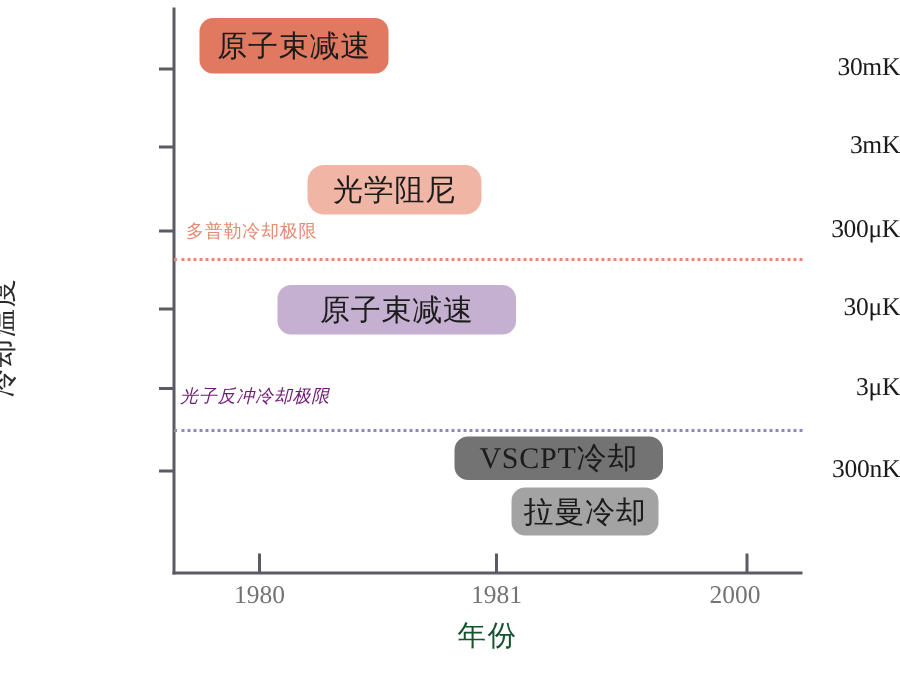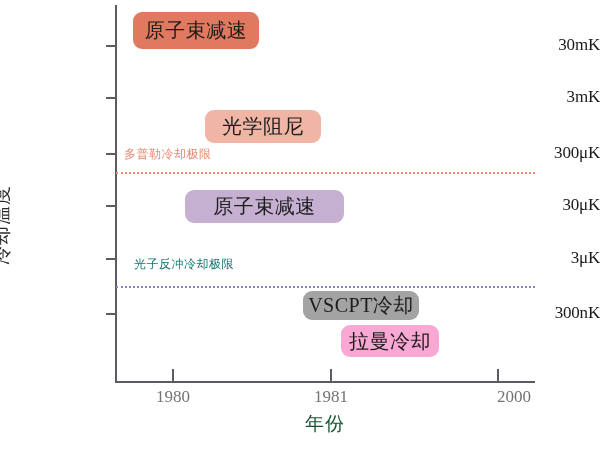--- a/index.html
+++ b/index.html
@@ -171,7 +171,7 @@
 
   <div id="tech-boxes">
       <div class="tech-box" style="left: 133px; top: 12px; width: 126px; height: 37px; background: rgb(224, 121, 95);">原子束减速</div>
-      <div class="tech-box" style="left: 205px; top: 110px; width: 116px; height: 33px; background: rgb(240, 181, 164);">光学阻尼</div>
+      <div class="tech-box" style="left: 205px; top: 110px; width: 116px; height: 33px; background: rgb(240, 181, 164); border-radius: 11px;">光学阻尼</div>
       <div class="tech-box" style="left: 185px; top: 190px; width: 159px; height: 33px; background: rgb(198, 176, 210);">原子束减速</div>
       <div class="tech-box" style="left: 303px; top: 291px; width: 116px; height: 29px; background: #a3a3a3;">VSCPT冷却</div>
       <div class="tech-box" style="left: 341px; top: 325px; width: 98px; height: 32px; background: #f9a8d4;">拉曼冷却</div>

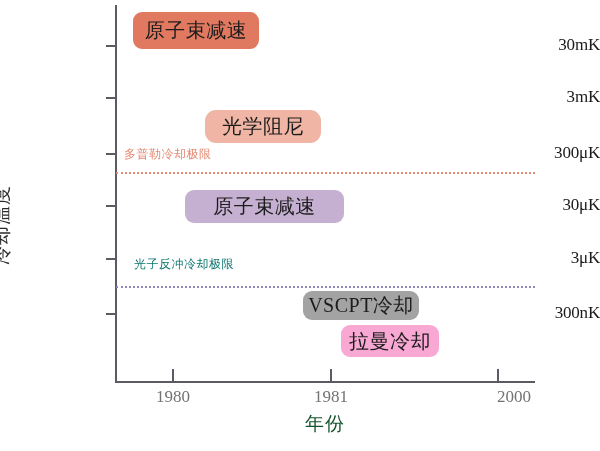--- a/index.html
+++ b/index.html
@@ -166,7 +166,7 @@
       <div class="limit-line" style="top: 172px; width: 419px; border-top-color: rgb(229, 138, 114);"></div>
       <div class="limit-label" style="left: 124px; top: 146px; color: rgb(229, 138, 114);">多普勒冷却极限</div>
       <div class="limit-line" style="top: 286px; width: 419px; border-top-color: rgb(146, 134, 184);"></div>
-      <div class="limit-label" style="left: 134px; top: 256px; color: #0f766e;">光子反冲冷却极限</div>
+      <div class="limit-label" style="left: 120px; top: 256px; color: #701a75; font-style: italic;">光子反冲冷却极限</div>
     </div>
 
   <div id="tech-boxes">

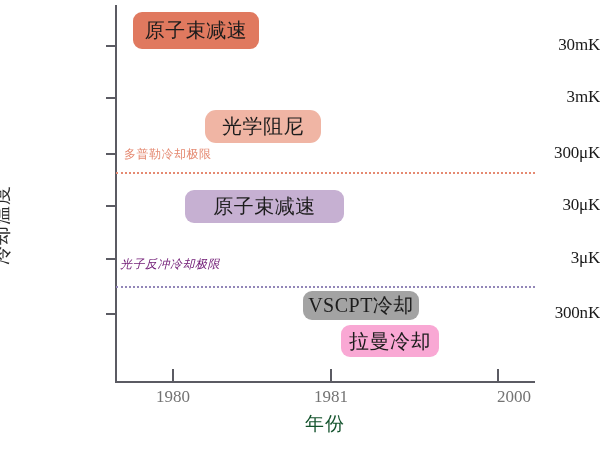--- a/index.html
+++ b/index.html
@@ -173,7 +173,7 @@
       <div class="tech-box" style="left: 133px; top: 12px; width: 126px; height: 37px; background: rgb(224, 121, 95);">原子束减速</div>
       <div class="tech-box" style="left: 205px; top: 110px; width: 116px; height: 33px; background: rgb(240, 181, 164); border-radius: 11px;">光学阻尼</div>
       <div class="tech-box" style="left: 185px; top: 190px; width: 159px; height: 33px; background: rgb(198, 176, 210);">原子束减速</div>
-      <div class="tech-box" style="left: 303px; top: 291px; width: 116px; height: 29px; background: #a3a3a3;">VSCPT冷却</div>
+      <div class="tech-box" style="left: 303px; top: 291px; width: 139px; height: 29px; background: #737373;">VSCPT冷却</div>
       <div class="tech-box" style="left: 341px; top: 325px; width: 98px; height: 32px; background: #f9a8d4;">拉曼冷却</div>
     </div>
 

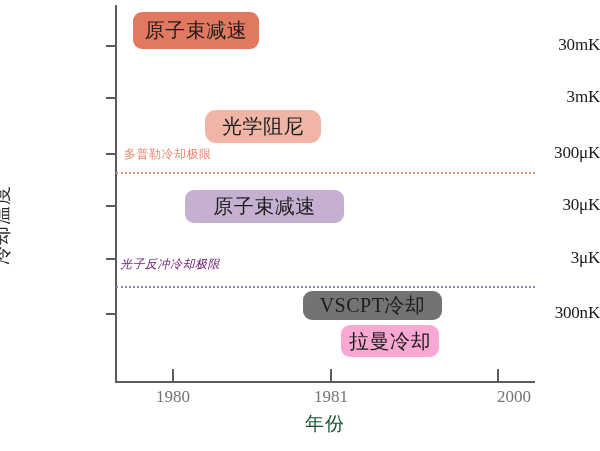--- a/index.html
+++ b/index.html
@@ -174,7 +174,7 @@
       <div class="tech-box" style="left: 205px; top: 110px; width: 116px; height: 33px; background: rgb(240, 181, 164); border-radius: 11px;">光学阻尼</div>
       <div class="tech-box" style="left: 185px; top: 190px; width: 159px; height: 33px; background: rgb(198, 176, 210);">原子束减速</div>
       <div class="tech-box" style="left: 303px; top: 291px; width: 139px; height: 29px; background: #737373;">VSCPT冷却</div>
-      <div class="tech-box" style="left: 341px; top: 325px; width: 98px; height: 32px; background: #f9a8d4;">拉曼冷却</div>
+      <div class="tech-box" style="left: 341px; top: 325px; width: 98px; height: 32px; background: #a3a3a3;">拉曼冷却</div>
     </div>
 
 </div>

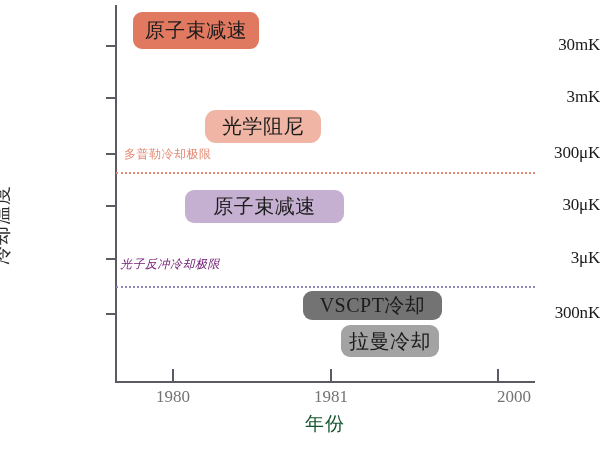--- a/index.html
+++ b/index.html
@@ -156,7 +156,7 @@
       <div class="tick-x" style="left: 330px;"></div>
       <div class="xlabel-text" style="left: 331px;">1981</div>
       <div class="tick-x" style="left: 497px;"></div>
-      <div class="xlabel-text" style="left: 514px; text-align: right;">2000</div>
+      <div class="xlabel-text" style="left: 490px; text-align: right;">2000</div>
     </div>
 
   <div class="axis-title-y">冷却温度</div>

